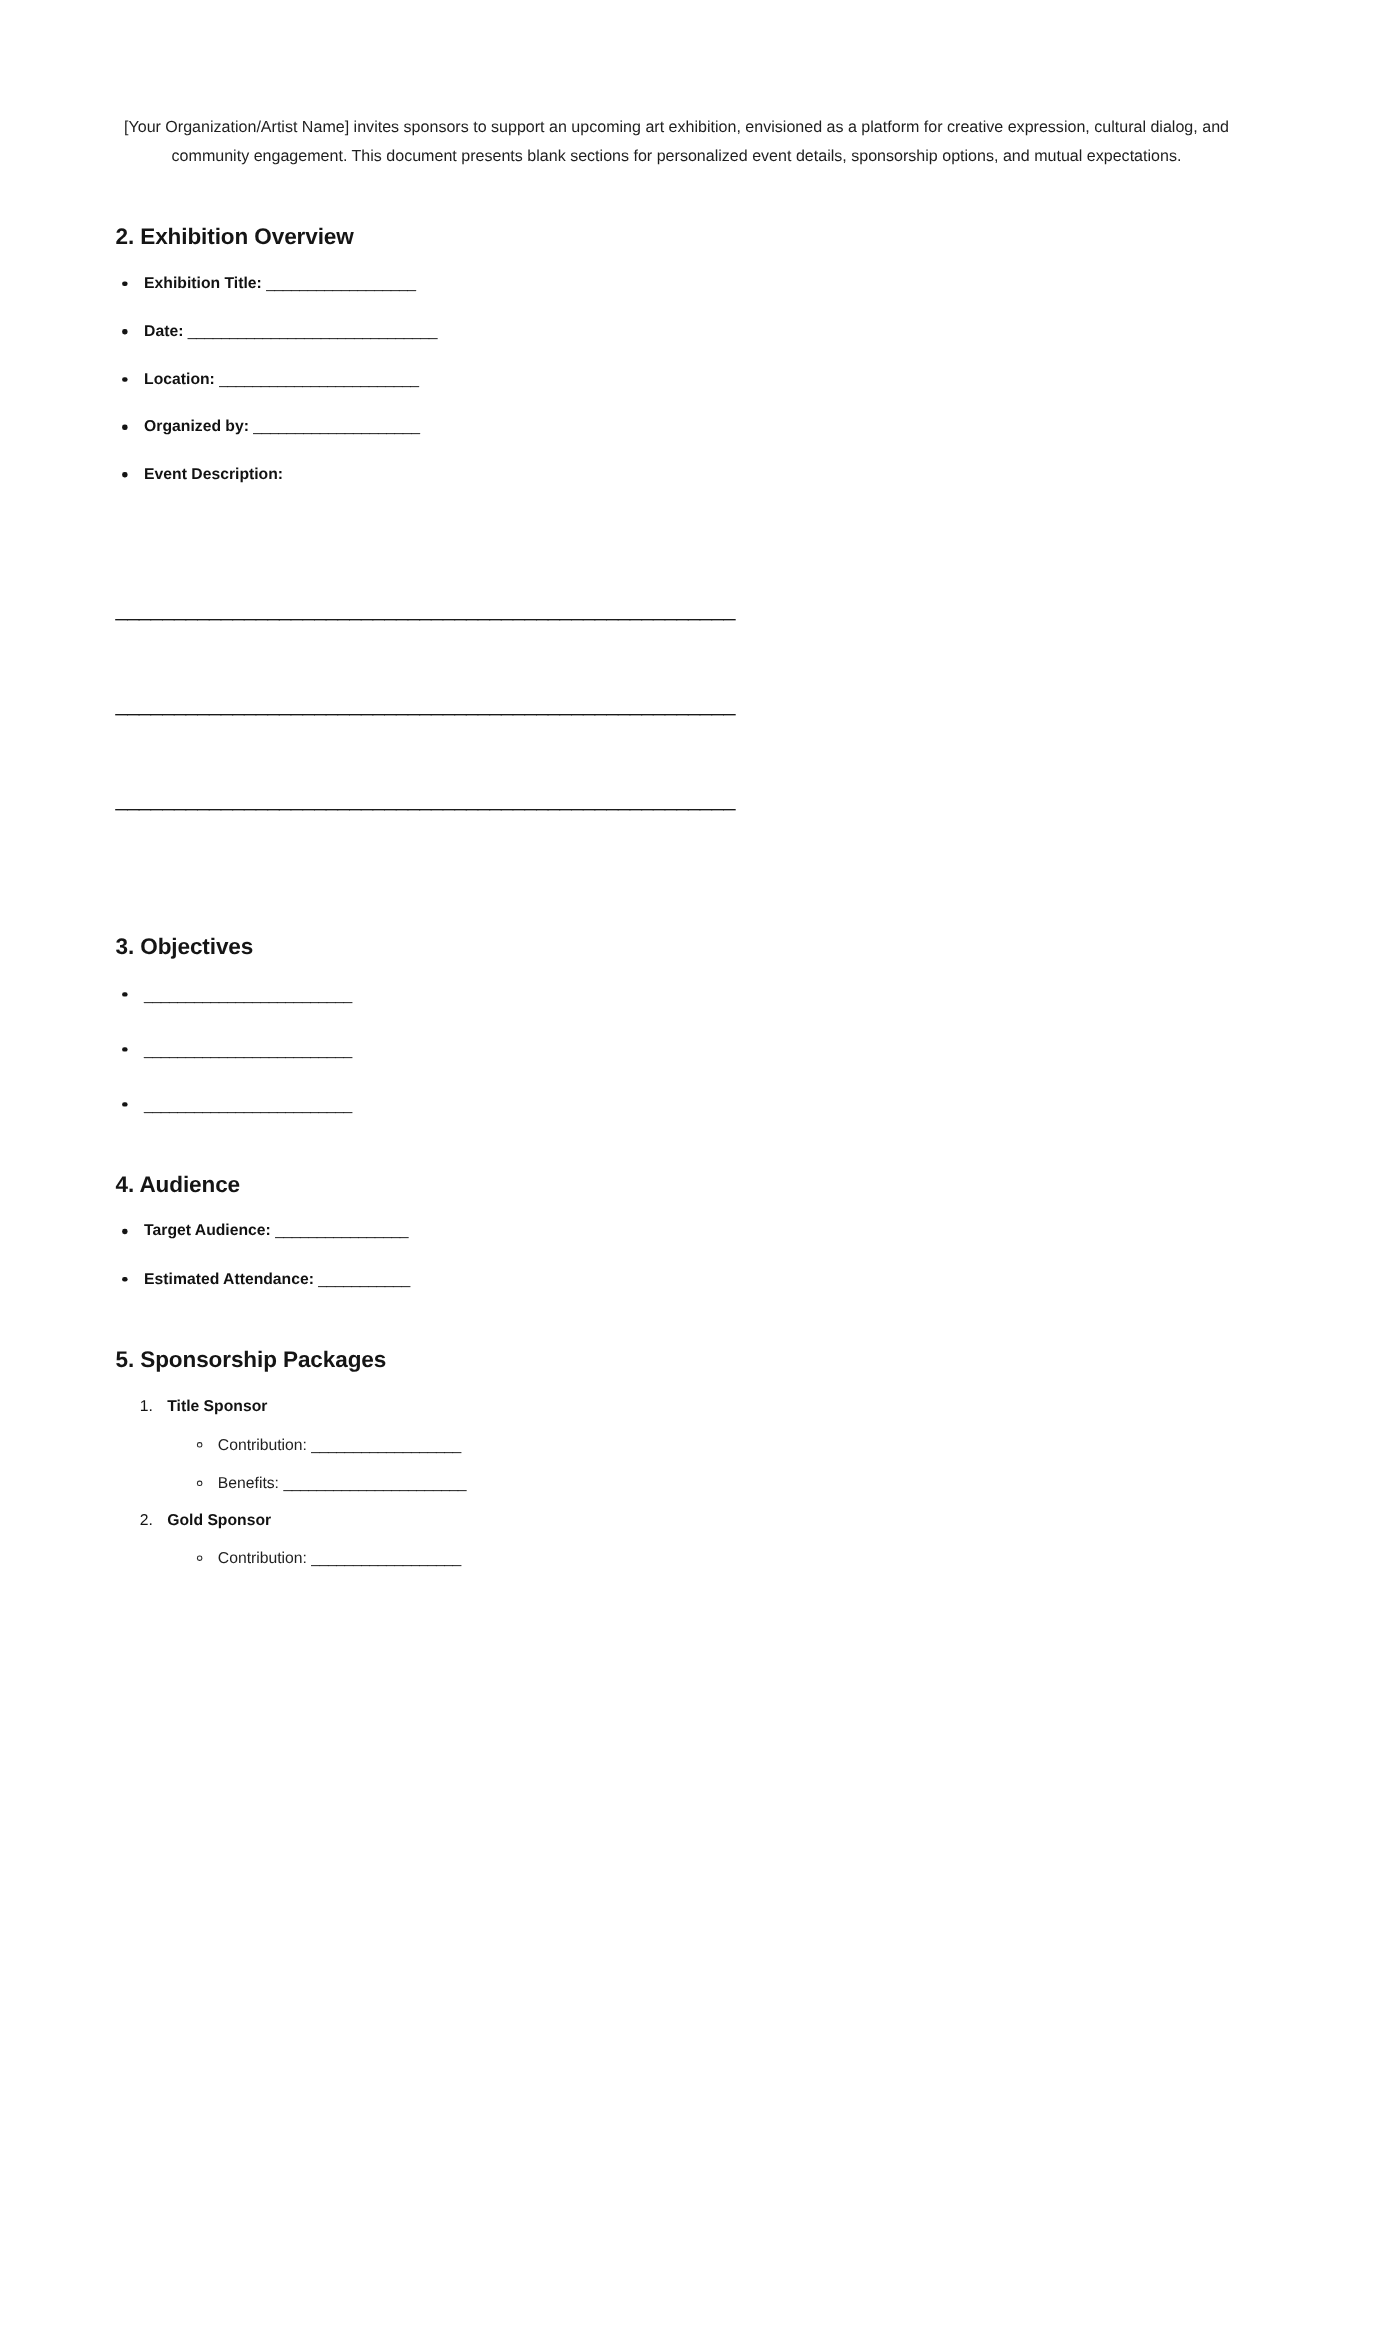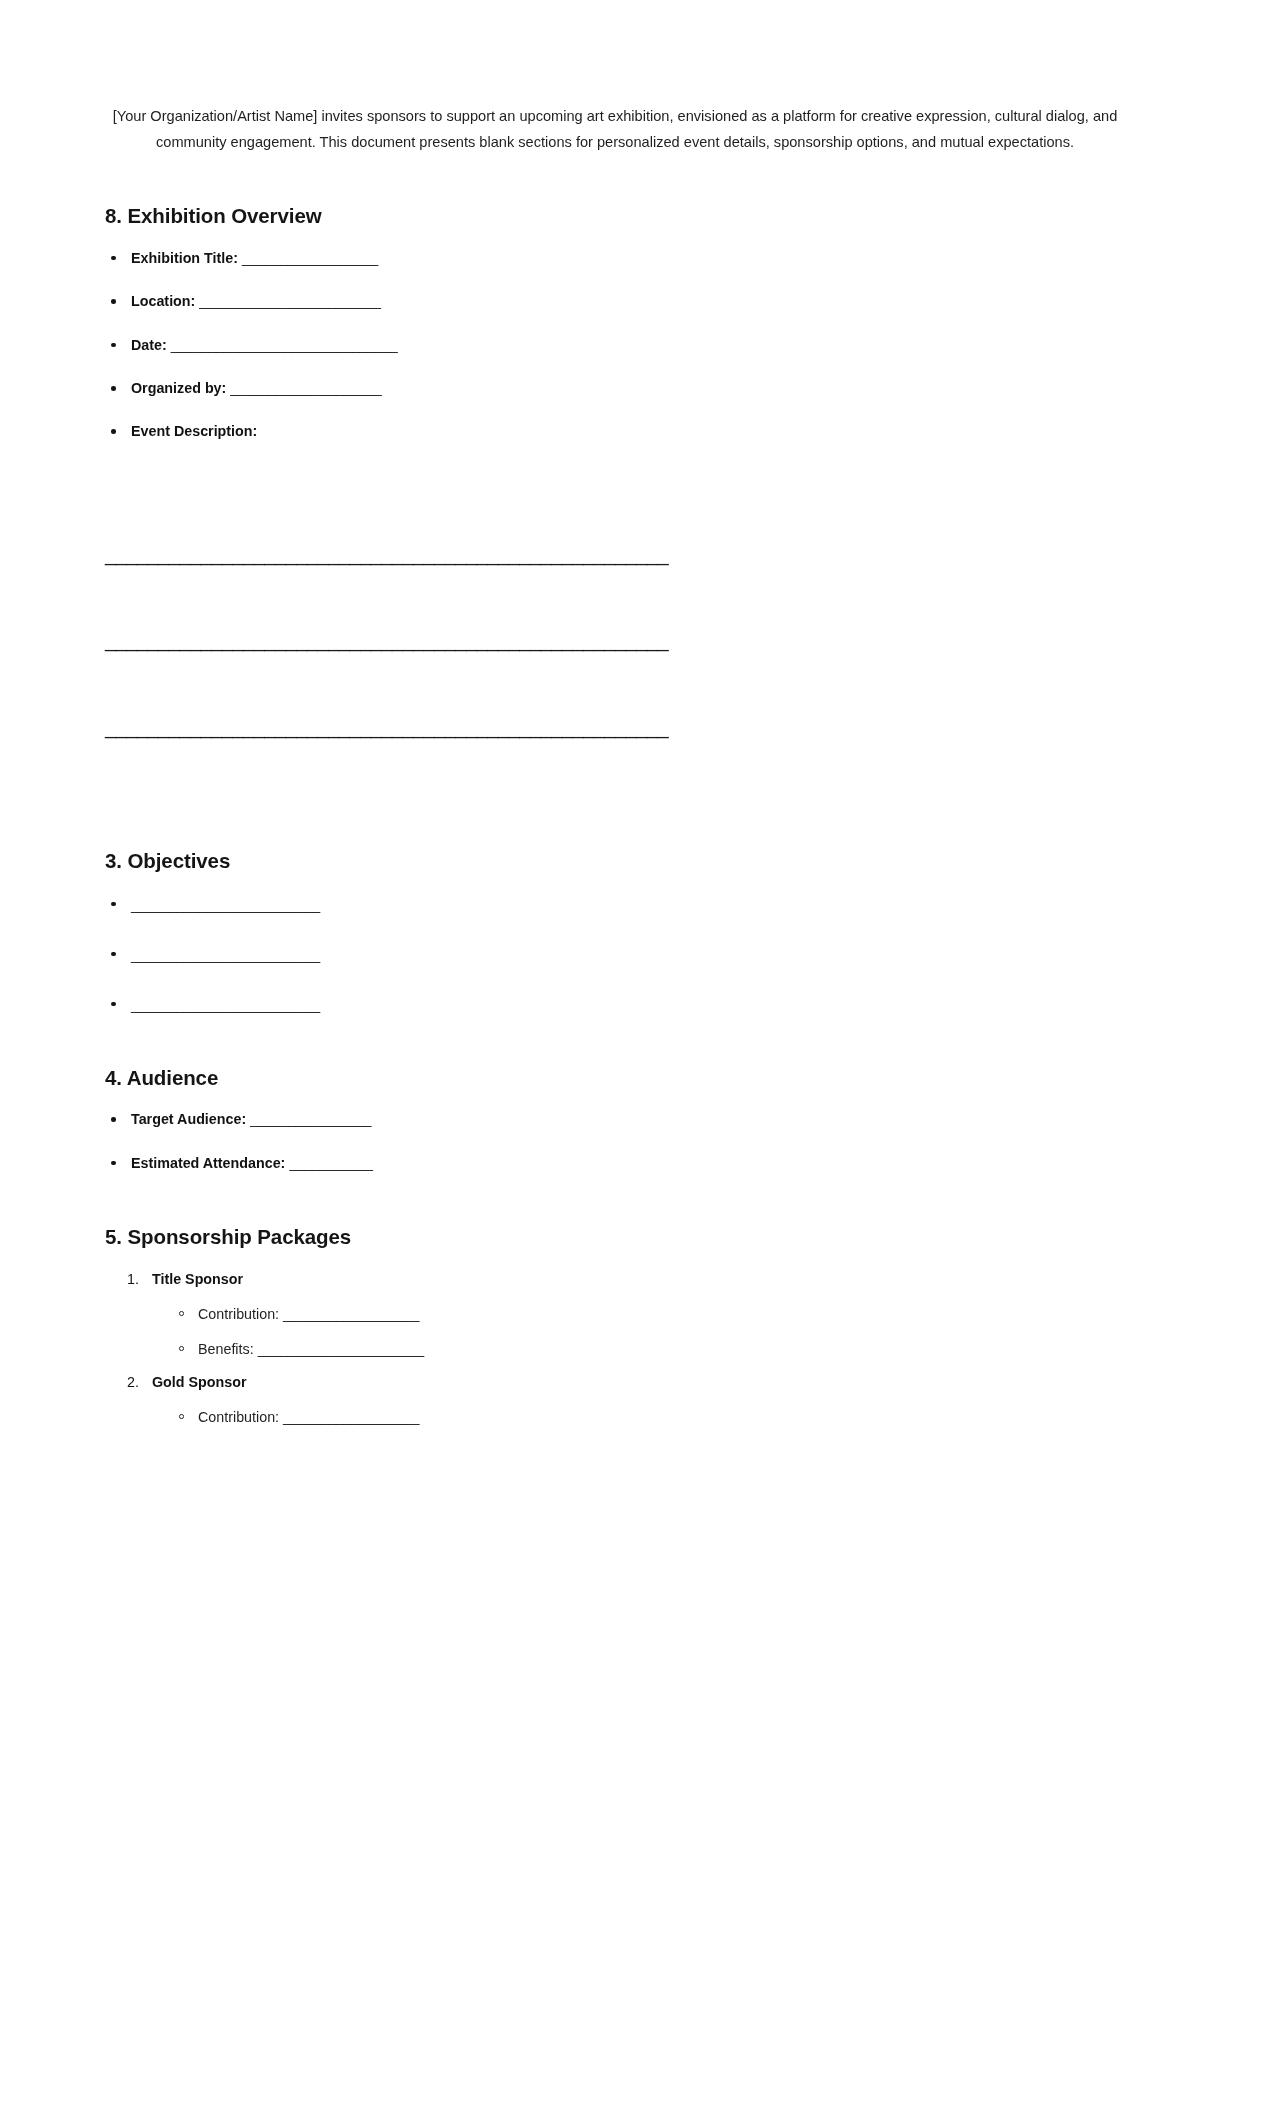--- a/index.html
+++ b/index.html
@@ -196,7 +196,7 @@
   </section>
 
   <section class="sec-overview">
-    <h2 class="section-heading">8. Exhibition Overview</h2>
+    <h2 class="section-heading">2. Exhibition Overview</h2>
     <ul class="field-list">
       <li>
         <span class="fld-label">Exhibition Title:</span>

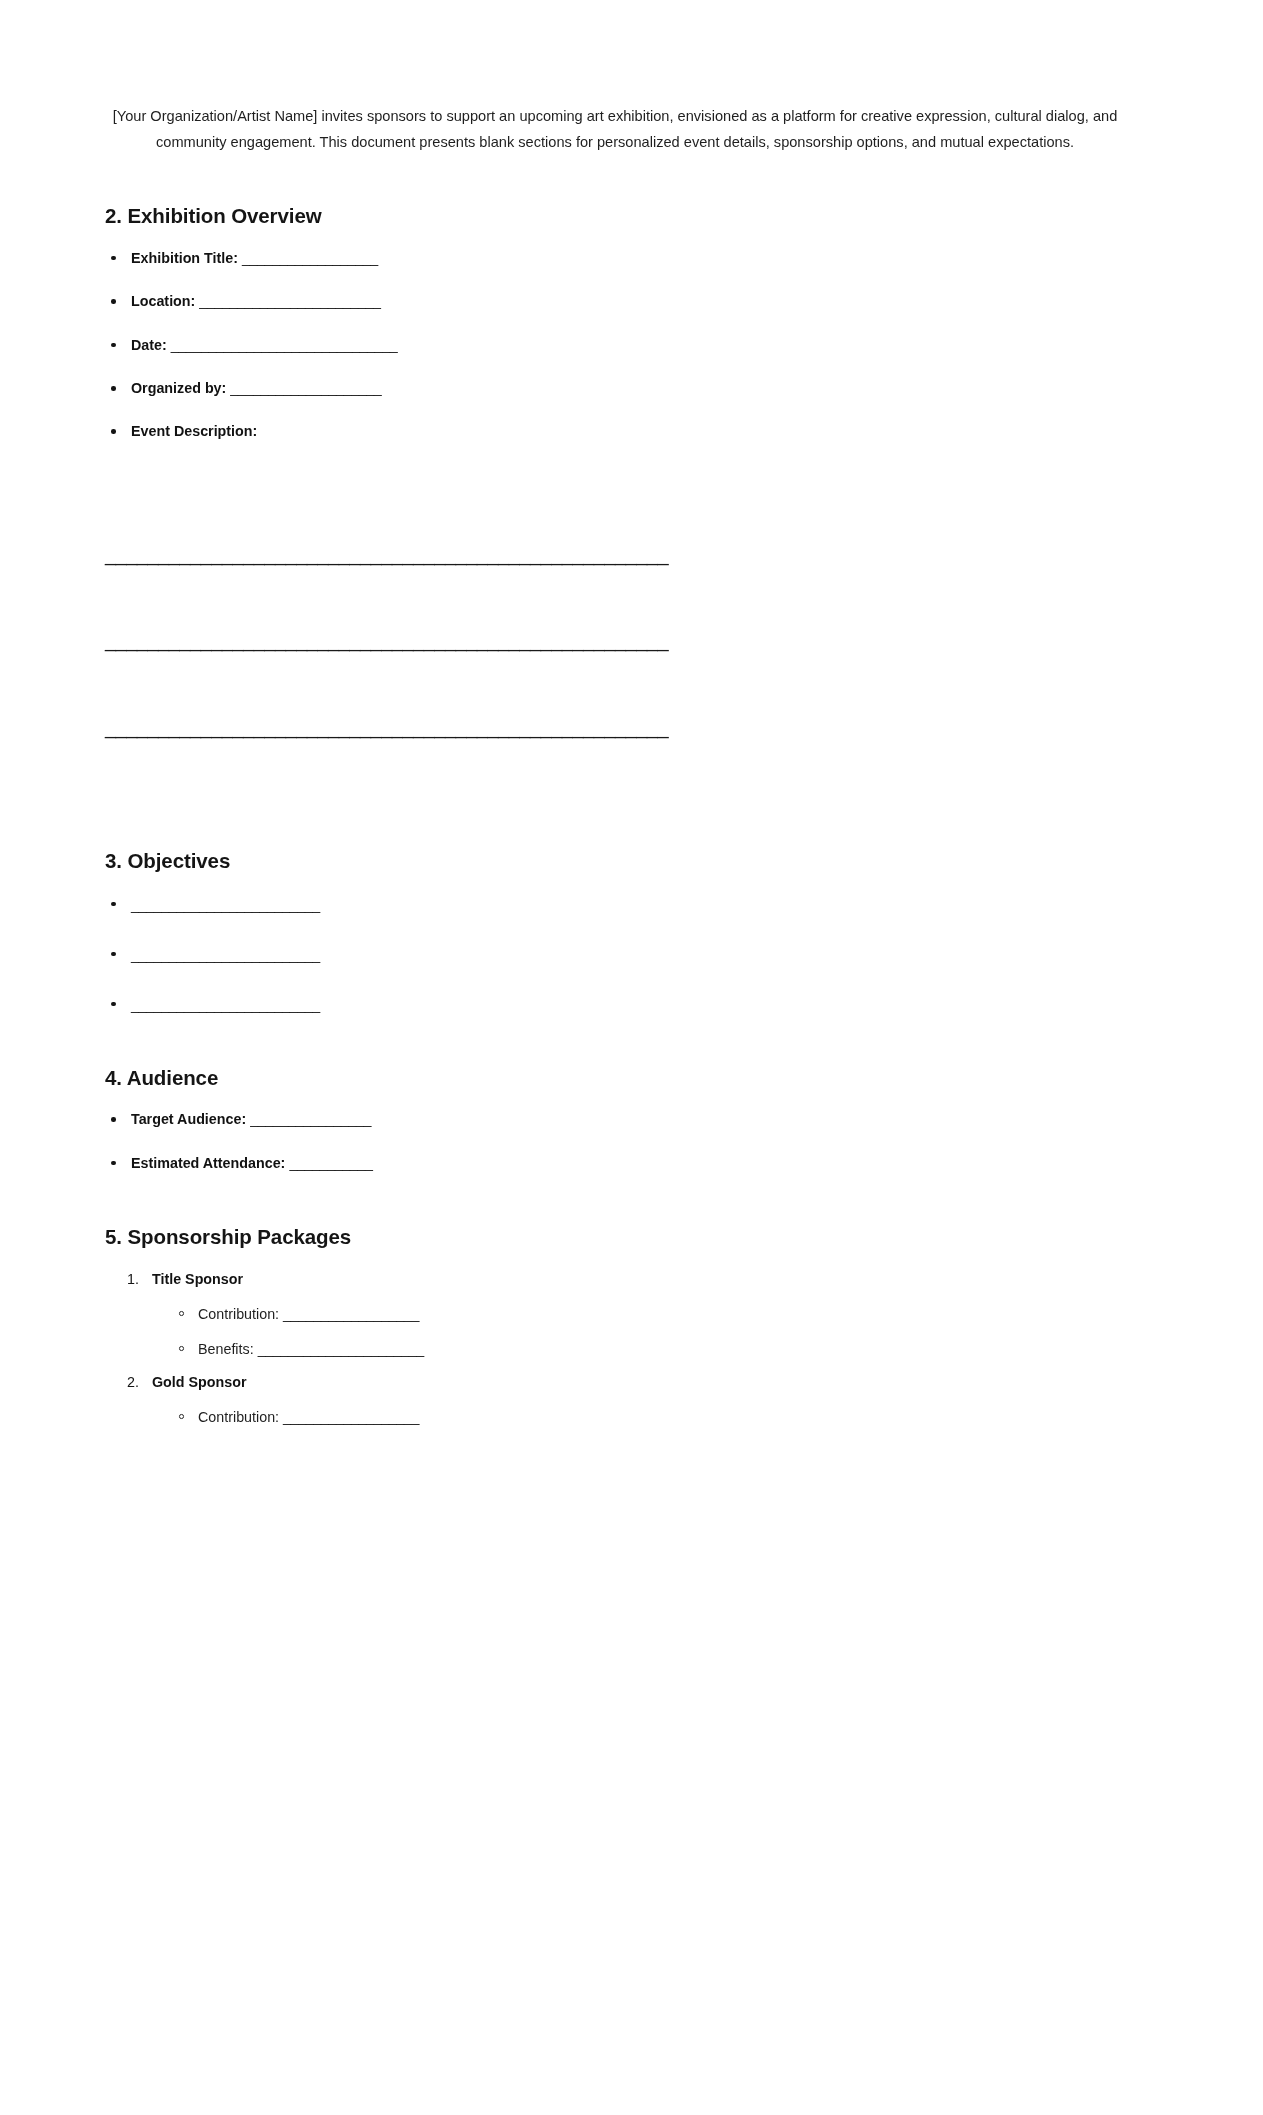--- a/index.html
+++ b/index.html
@@ -203,12 +203,12 @@
         <span class="fld-blank">__________________</span>
       </li>
       <li>
+        <span class="fld-label">Date:</span>
+        <span class="fld-blank">______________________________</span>
+      </li>
+      <li>
         <span class="fld-label">Location:</span>
         <span class="fld-blank">________________________</span>
-      </li>
-      <li>
-        <span class="fld-label">Date:</span>
-        <span class="fld-blank">______________________________</span>
       </li>
       <li>
         <span class="fld-label">Organized by:</span>

